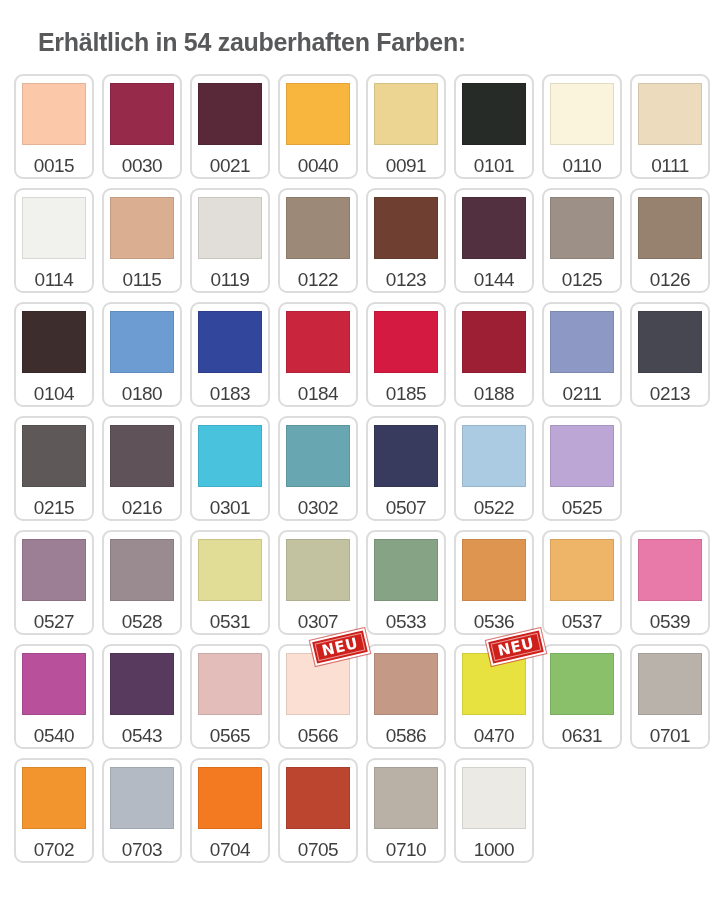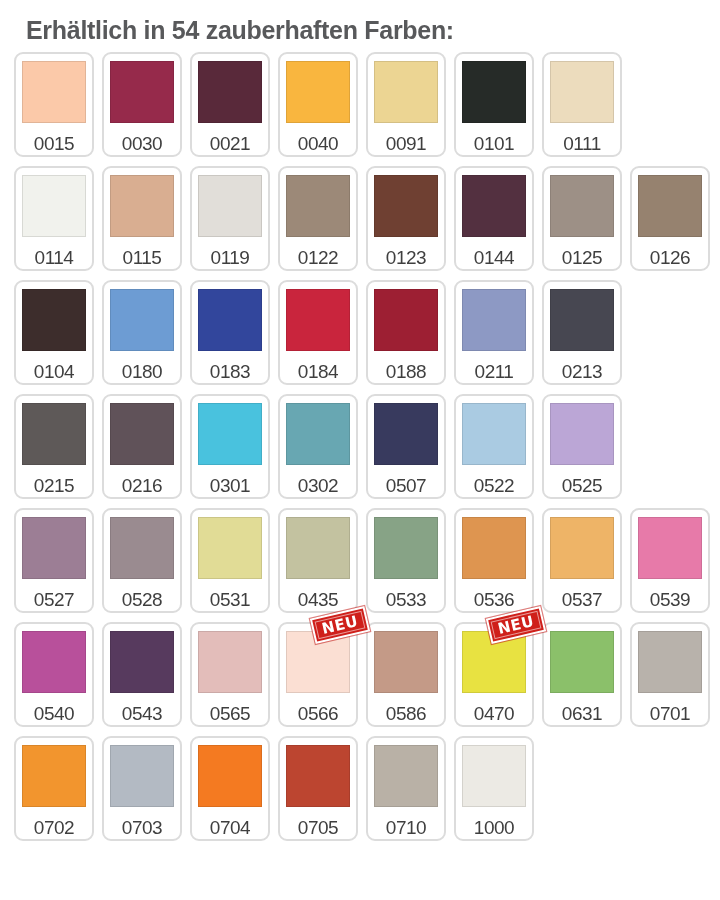--- a/index.html
+++ b/index.html
@@ -30,7 +30,7 @@
     color: #58595b;
     letter-spacing: -0.3px;
     padding: 10px 0 0 14px;
-    margin: 4px;
+    margin: 16px;
     line-height: 32px;
     white-space: nowrap;
   }

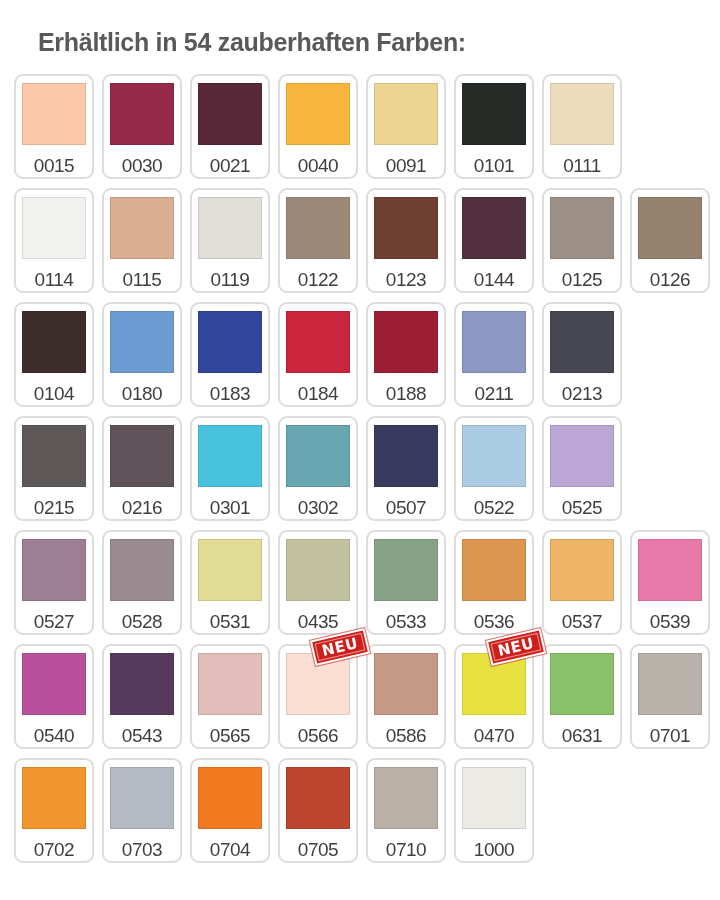--- a/index.html
+++ b/index.html
@@ -155,6 +155,10 @@
           <div class="swatch-label">0101</div>
         </div>
         <div class="swatch-card">
+          <div class="swatch-color" style="background: rgb(251, 244, 221);"></div>
+          <div class="swatch-label">0110</div>
+        </div>
+        <div class="swatch-card">
           <div class="swatch-color" style="background: rgb(236, 220, 189);"></div>
           <div class="swatch-label">0111</div>
         </div>

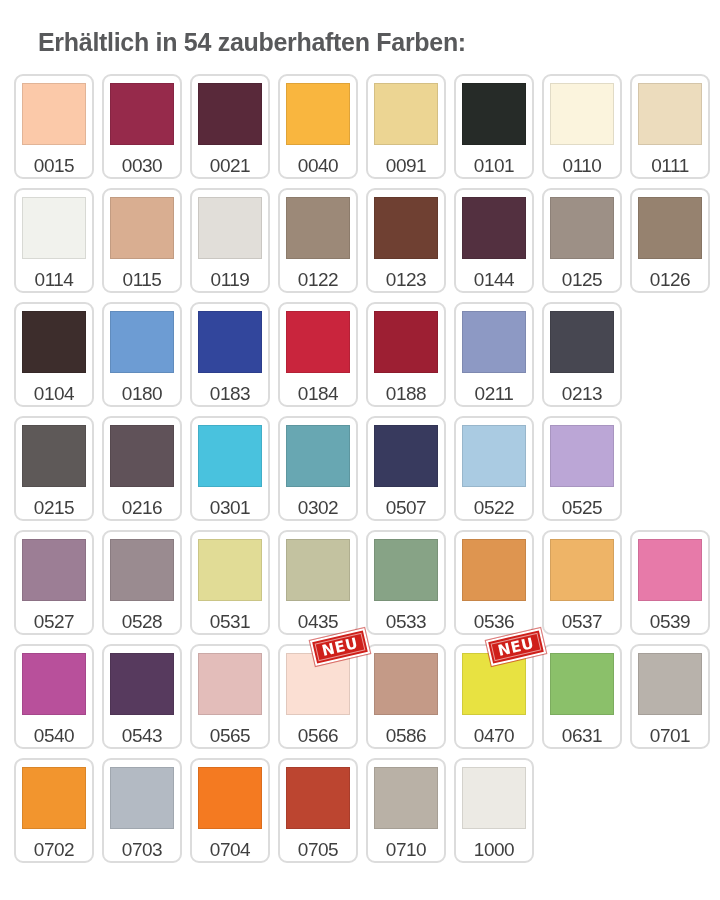--- a/index.html
+++ b/index.html
@@ -215,6 +215,10 @@
           <div class="swatch-label">0184</div>
         </div>
         <div class="swatch-card">
+          <div class="swatch-color" style="background: rgb(212, 26, 65);"></div>
+          <div class="swatch-label">0185</div>
+        </div>
+        <div class="swatch-card">
           <div class="swatch-color" style="background: rgb(157, 31, 51);"></div>
           <div class="swatch-label">0188</div>
         </div>

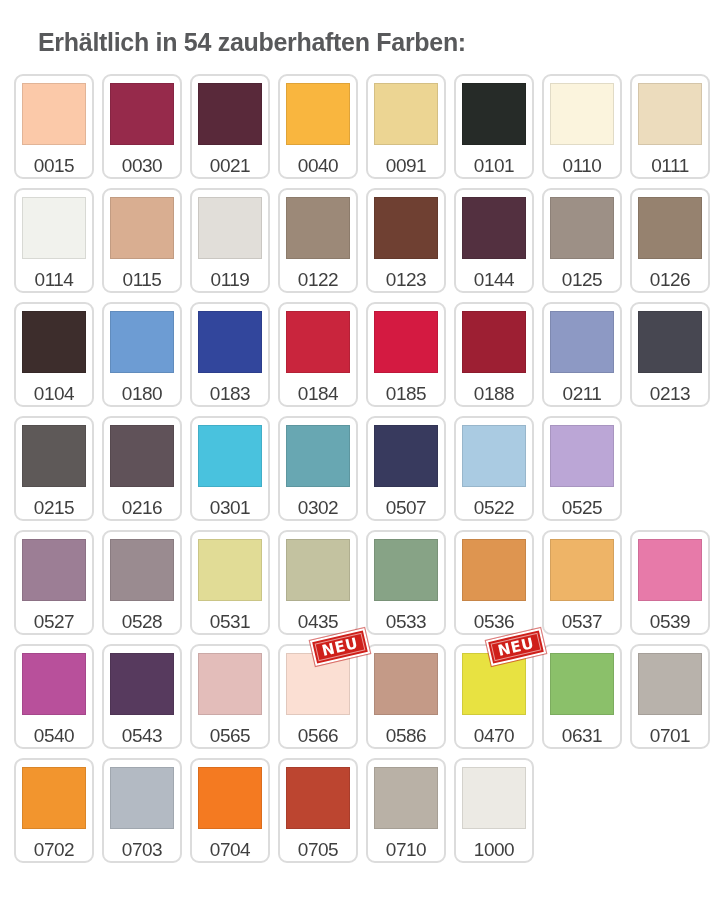--- a/index.html
+++ b/index.html
@@ -276,7 +276,7 @@
         </div>
         <div class="swatch-card">
           <div class="swatch-color" style="background: rgb(195, 194, 160);"></div>
-          <div class="swatch-label">0435</div>
+          <div class="swatch-label">0307</div>
         </div>
         <div class="swatch-card">
           <div class="swatch-color" style="background: rgb(135, 163, 134);"></div>

